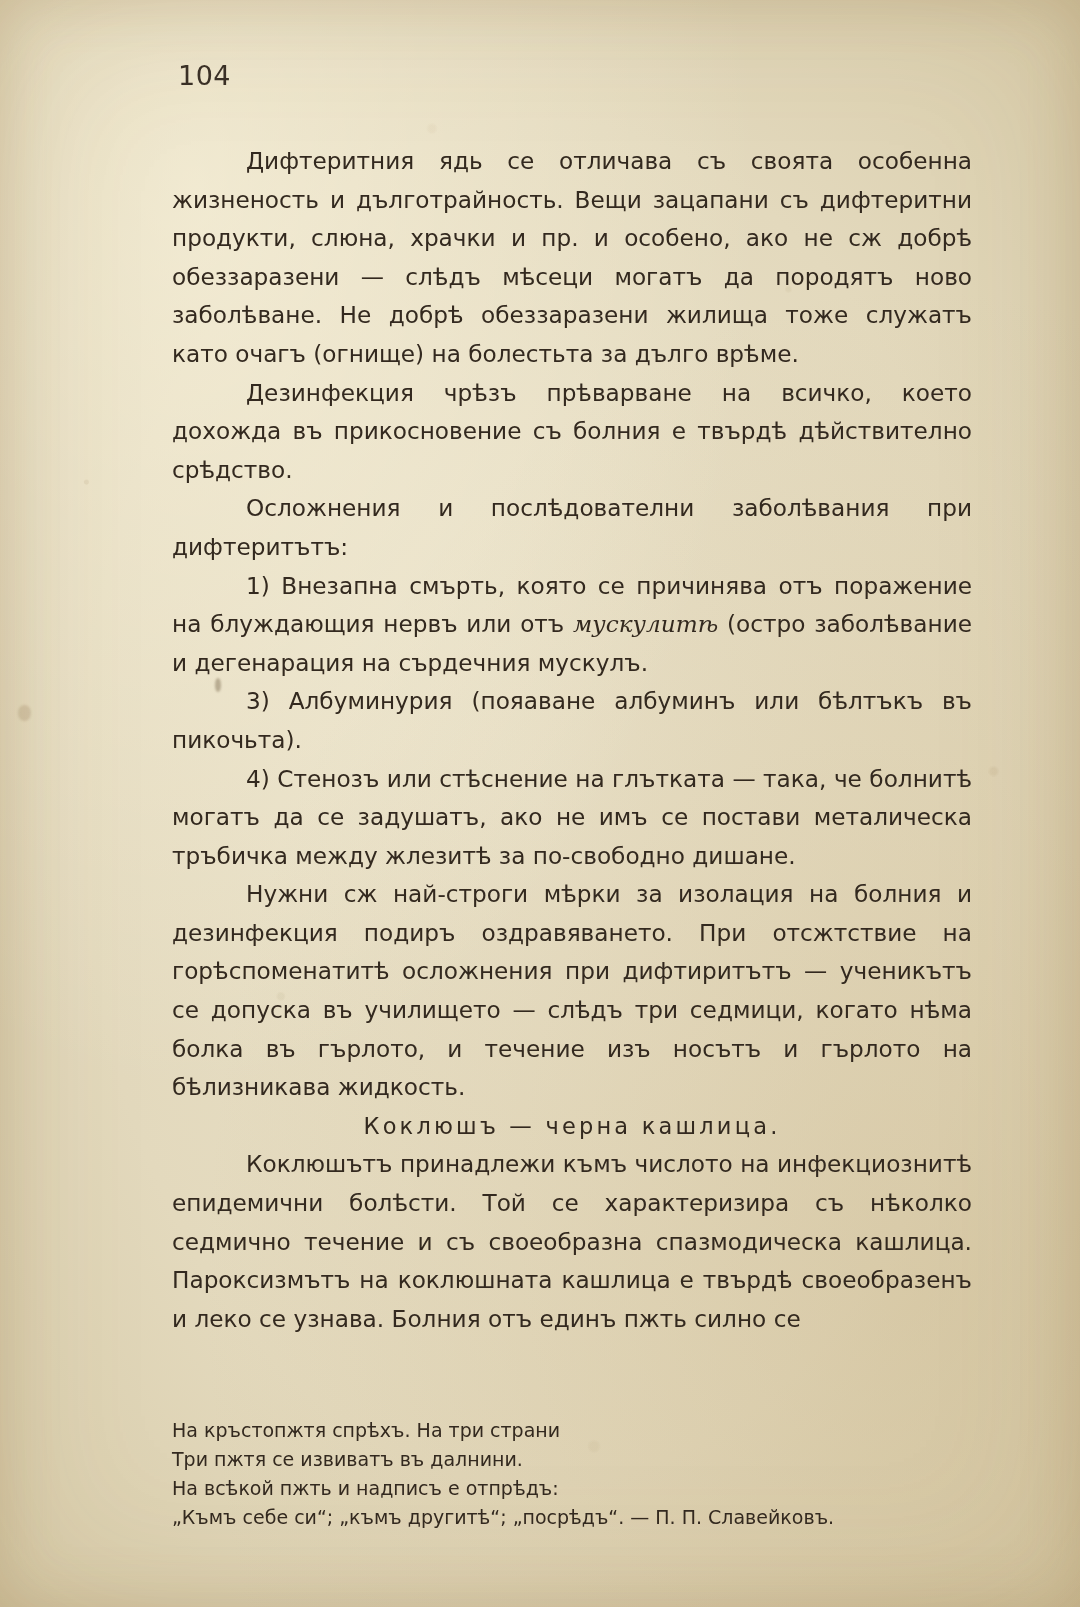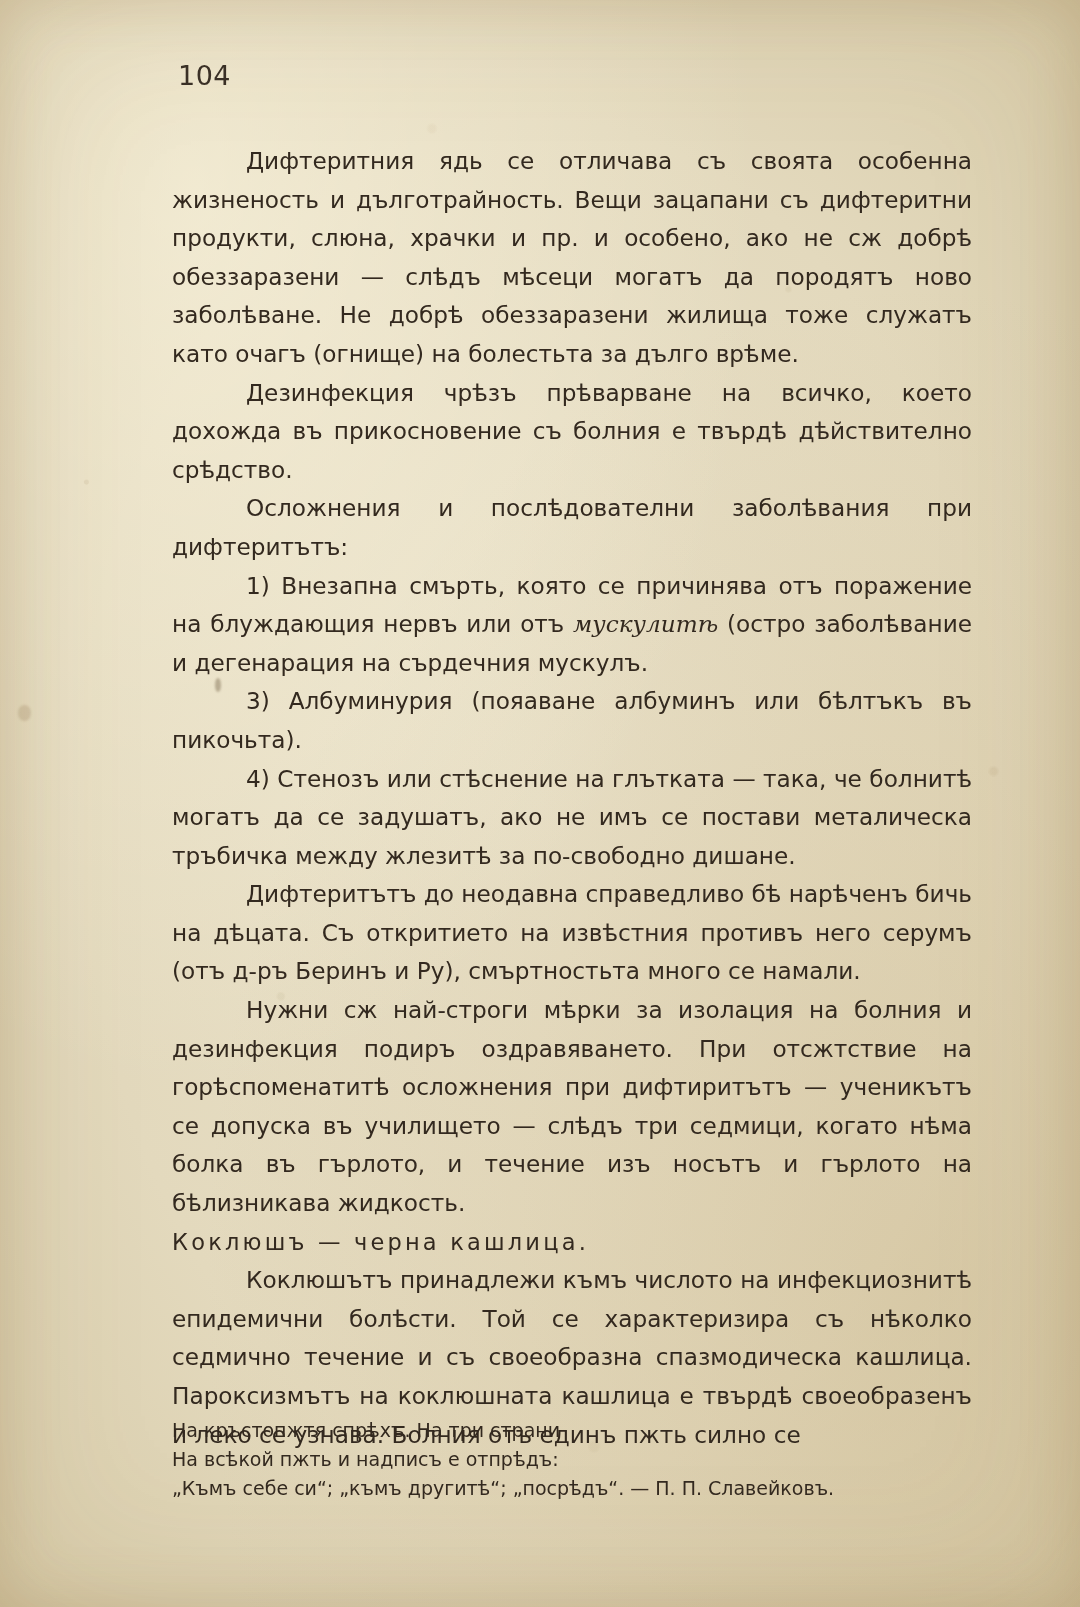--- a/index.html
+++ b/index.html
@@ -129,7 +129,6 @@
 
     <p>3) Албуминурия (пояаване албуминъ или бѣлтъкъ въ пикочьта).</p>
     <p>4) Стенозъ или стѣснение на глътката — така, че болнитѣ могатъ да се задушатъ, ако не имъ се постави металическа тръбичка между жлезитѣ за по-свободно дишане.</p>
-    <p>Дифтеритътъ до неодавна справедливо бѣ нарѣченъ бичь на дѣцата. Съ откритието на извѣстния противъ него серумъ (отъ д-ръ Беринъ и Ру), смъртностьта много се намали.</p>
     <p>Нужни сж най-строги мѣрки за изолация на болния и дезинфекция подиръ оздравяването. При отсжтствие на горѣспоменатитѣ осложнения при дифтиритътъ — ученикътъ се допуска въ училището — слѣдъ три седмици, когато нѣма болка въ гърлото, и течение изъ носътъ и гърлото на бѣлизникава жидкость.</p>
 
     <p class="section-head">Коклюшъ — черна кашлица.</p>

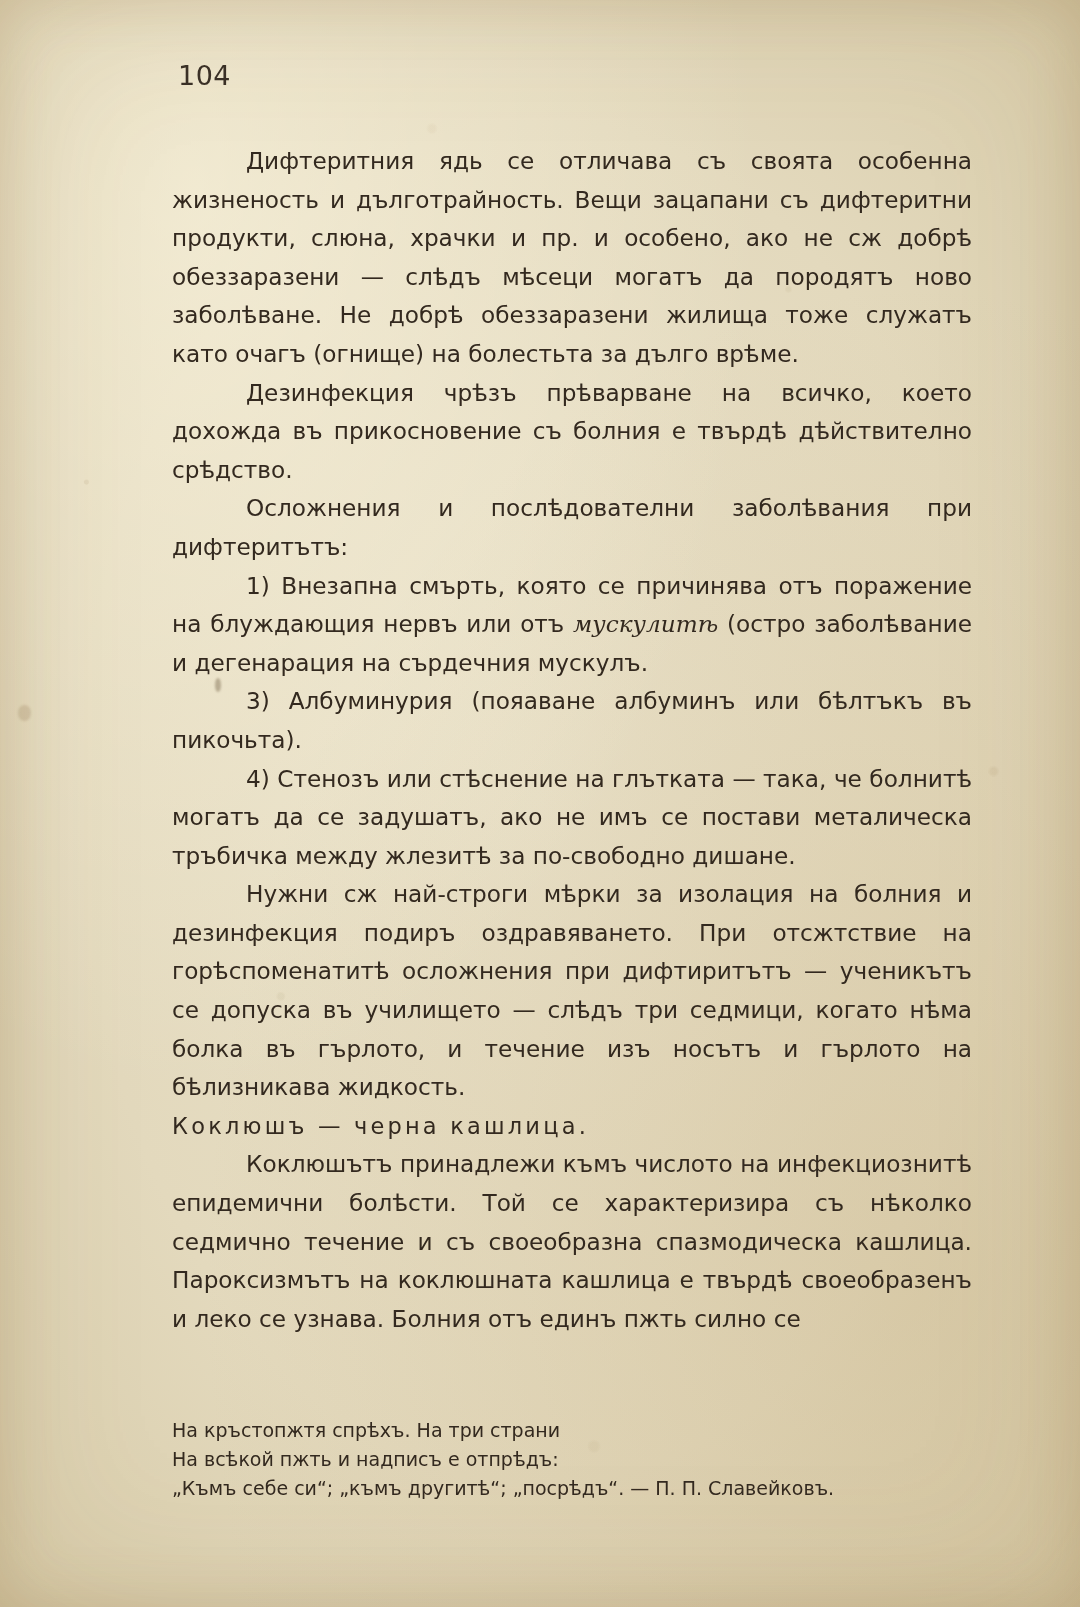--- a/index.html
+++ b/index.html
@@ -86,7 +86,7 @@
   .section-head {
     margin-top: 42px;
     margin-bottom: 10px;
-    text-align: left;
+    text-align: center;
     text-indent: 0 !important;
     letter-spacing: 3.2px;
     font-size: 22.5px;

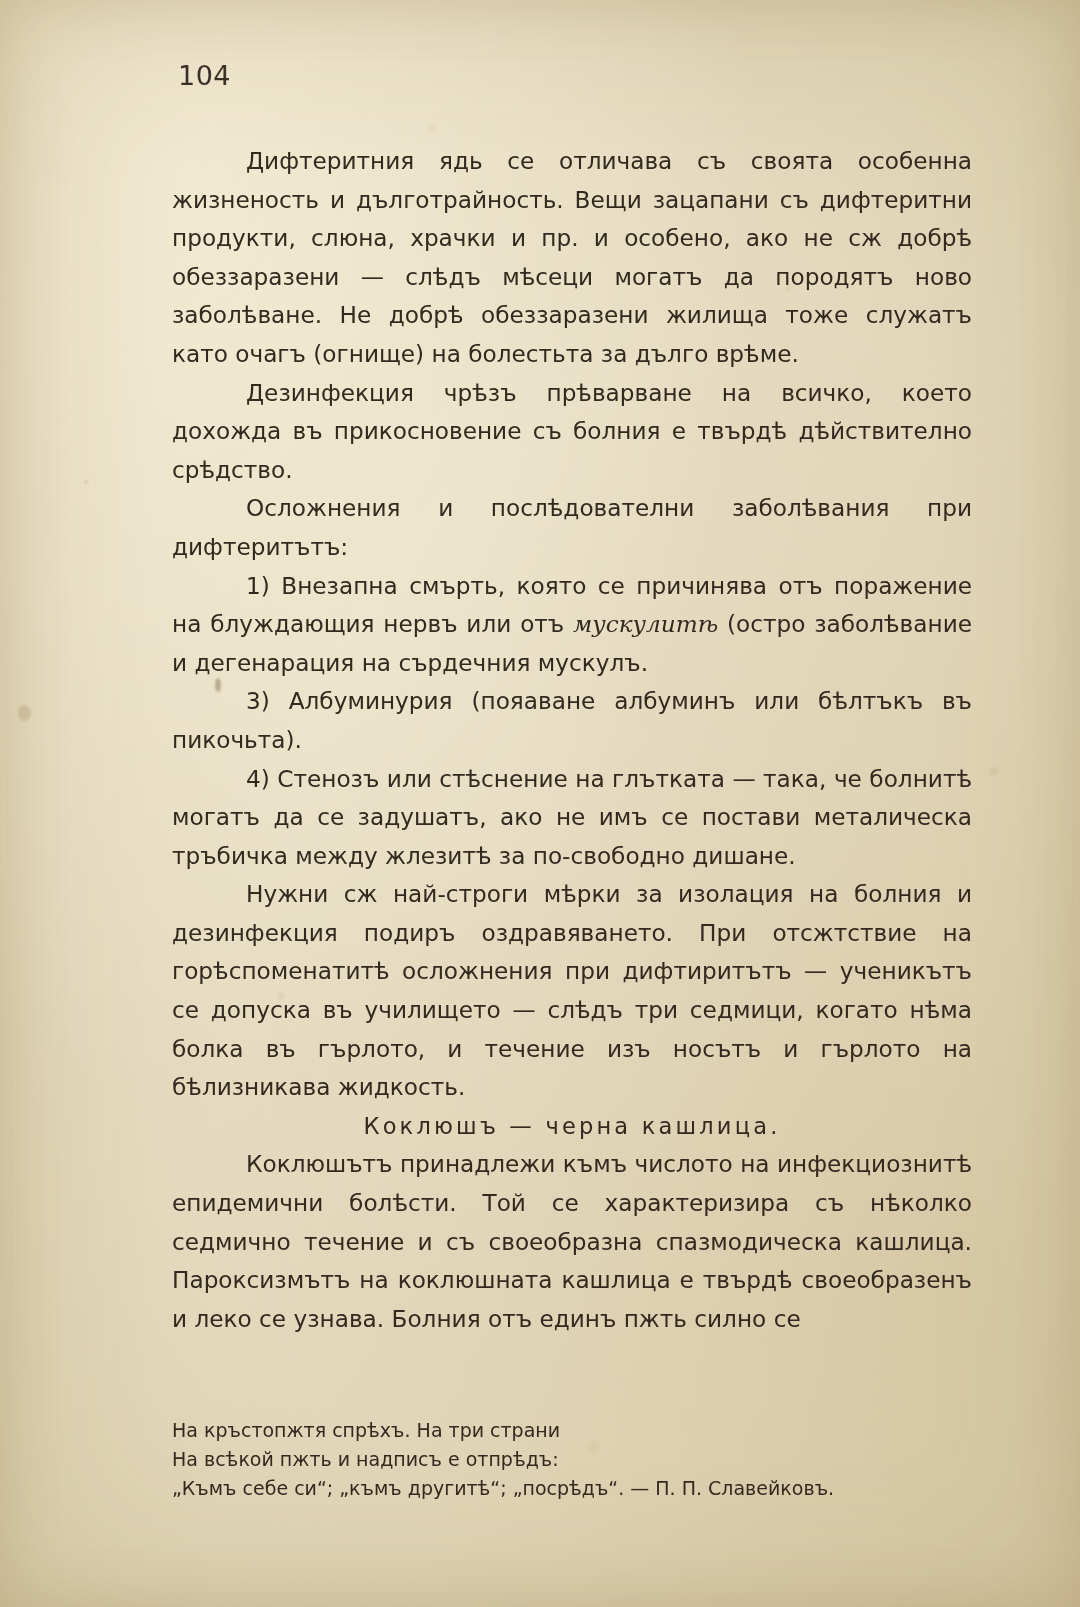--- a/index.html
+++ b/index.html
@@ -138,6 +138,7 @@
 
   <div class="footnote">
     <div>На кръстопжтя спрѣхъ. На три страни</div>
+    <div>Три пжтя се извиватъ въ далнини.</div>
     <div>На всѣкой пжть и надписъ е отпрѣдъ:</div>
     <div>„Къмъ себе си“; „къмъ другитѣ“; „посрѣдъ“. — П. П. Славейковъ.</div>
   </div>

